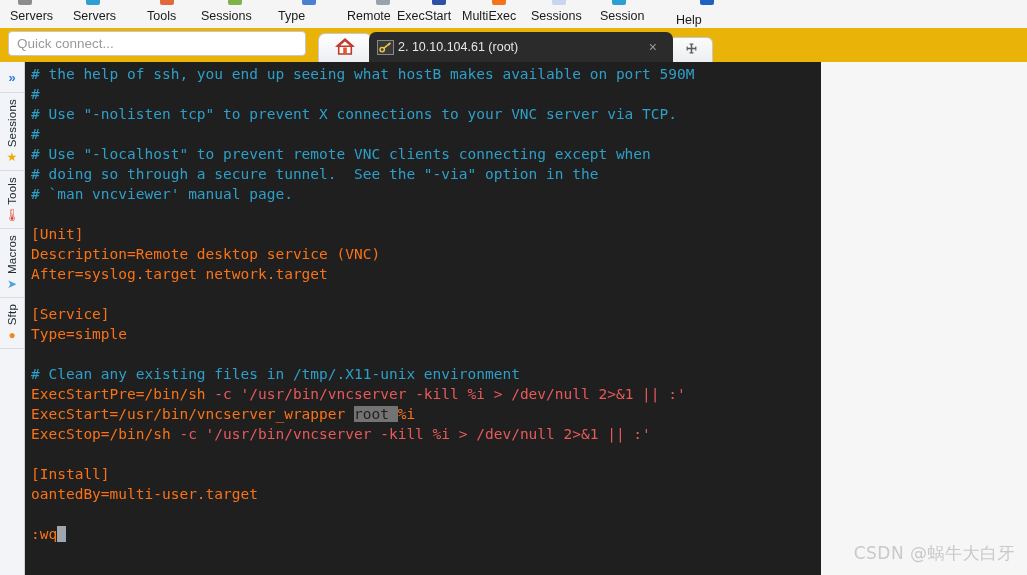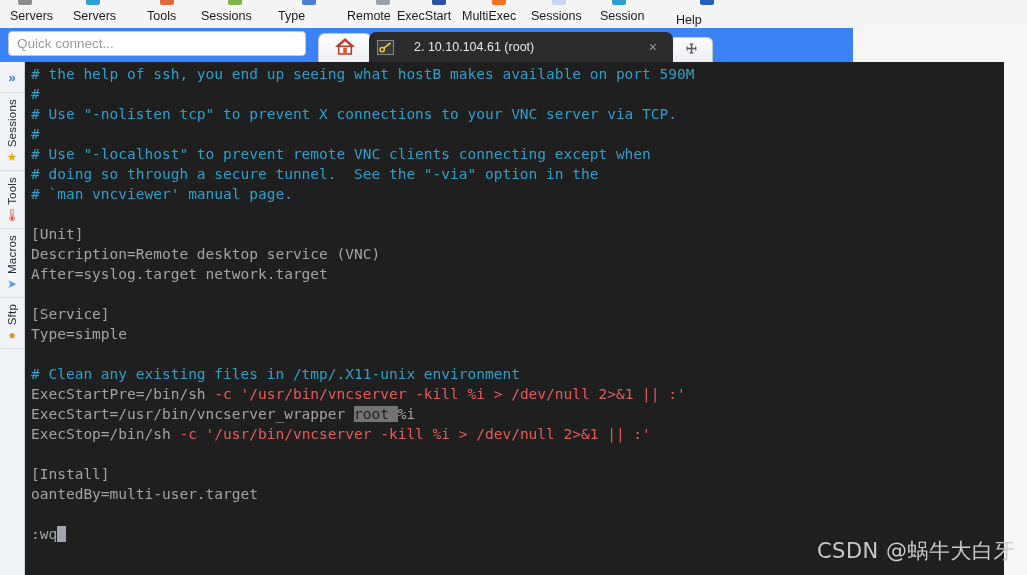--- a/index.html
+++ b/index.html
@@ -47,8 +47,8 @@
   
   .tabrow {
     position: absolute; left: 0; top: 28px;
-    width: 853px; height: 34px;
-    background: #3b82f6;
+    width: 1027px; height: 34px;
+    background: #eab308;
   }
   .quick-connect {
     position: absolute; left: 8px; top: 3px;

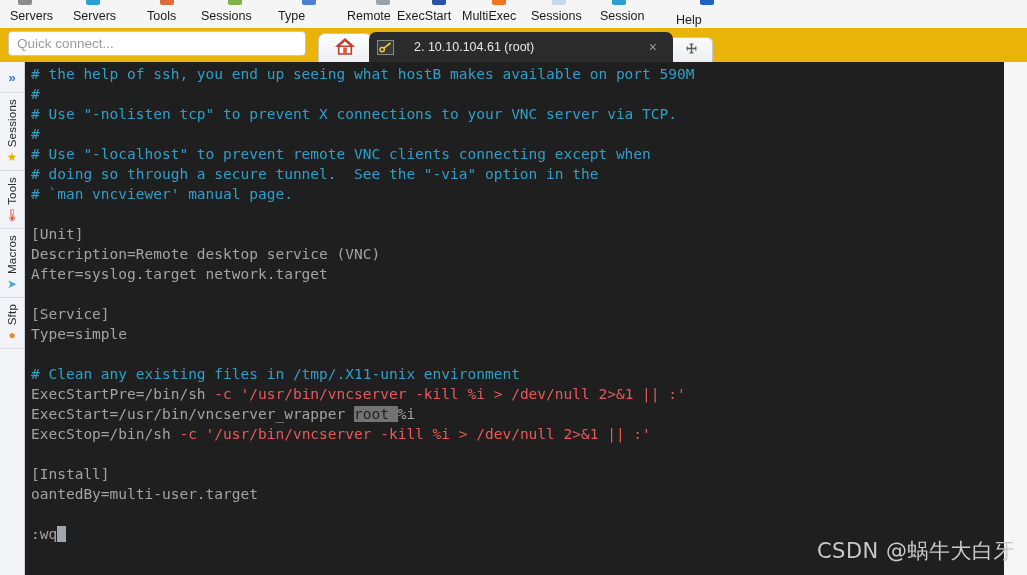--- a/index.html
+++ b/index.html
@@ -86,7 +86,6 @@
     padding: 0 6px 0 8px;
     position: relative; z-index: 3;
     color: #e8e8e8;
-    gap: 16px;
   }
   .tab-active .tab-ic {
     width: 17px; height: 15px;

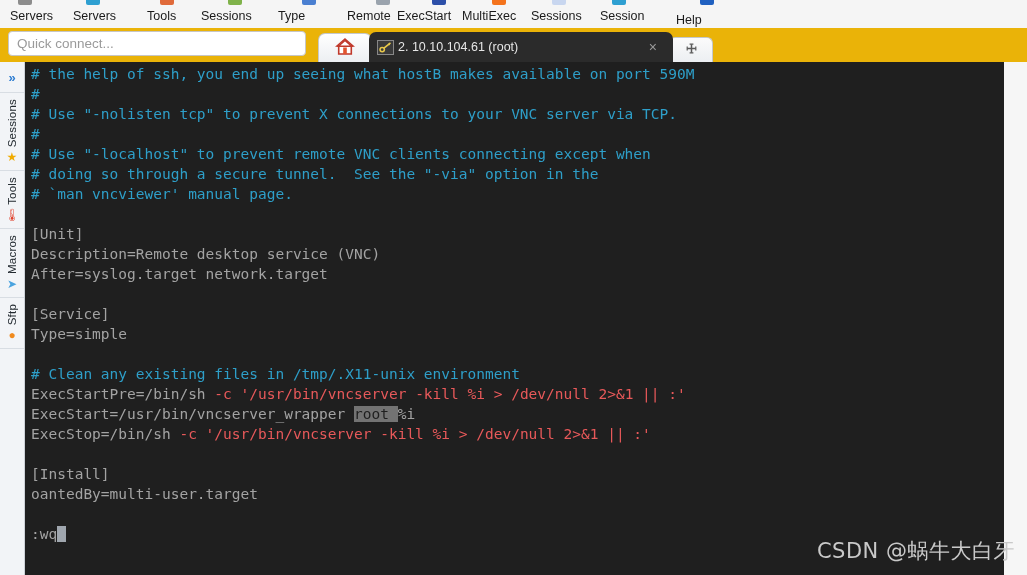--- a/index.html
+++ b/index.html
@@ -155,7 +155,7 @@
   
   .terminal {
     position: absolute; left: 25px; top: 62px;
-    width: 979px; height: 513px;
+    width: 796px; height: 513px;
     background: #1f1f1f;
     overflow: hidden;
     font-family: "DejaVu Sans Mono", monospace;

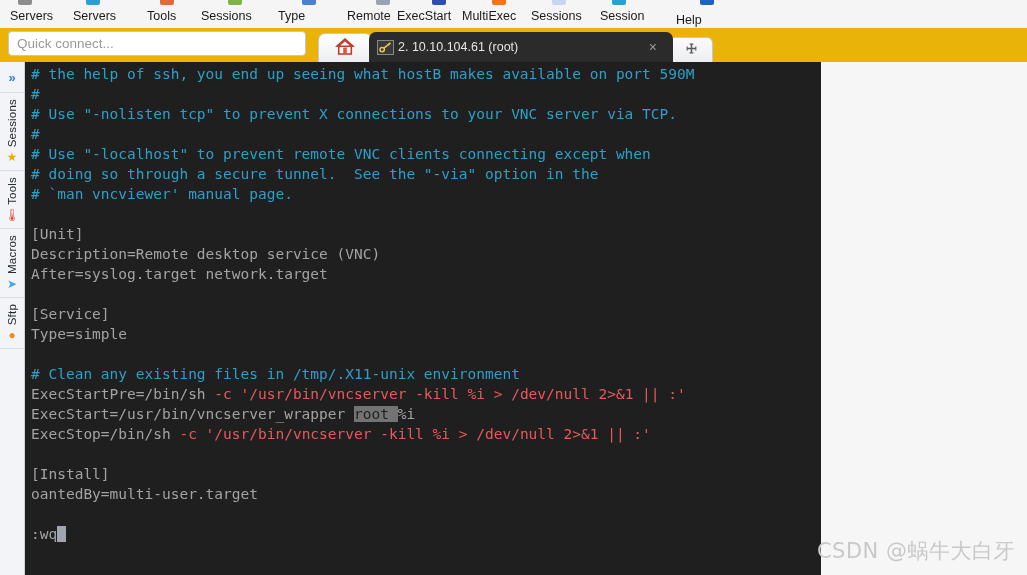--- a/index.html
+++ b/index.html
@@ -167,7 +167,7 @@
   }
   .tline { height: 20px; }
   .c-cyan   { color: #2e9fc9; }
-  .c-white  { color: #a3a3a3; }
+  .c-white  { color: #f97316; }
   .c-red    { color: #e8595a; }
   .sel      { background: #737373; color: #1f1f1f; }
   .cursor   { background: #9fa6ae; color: #1f1f1f; }

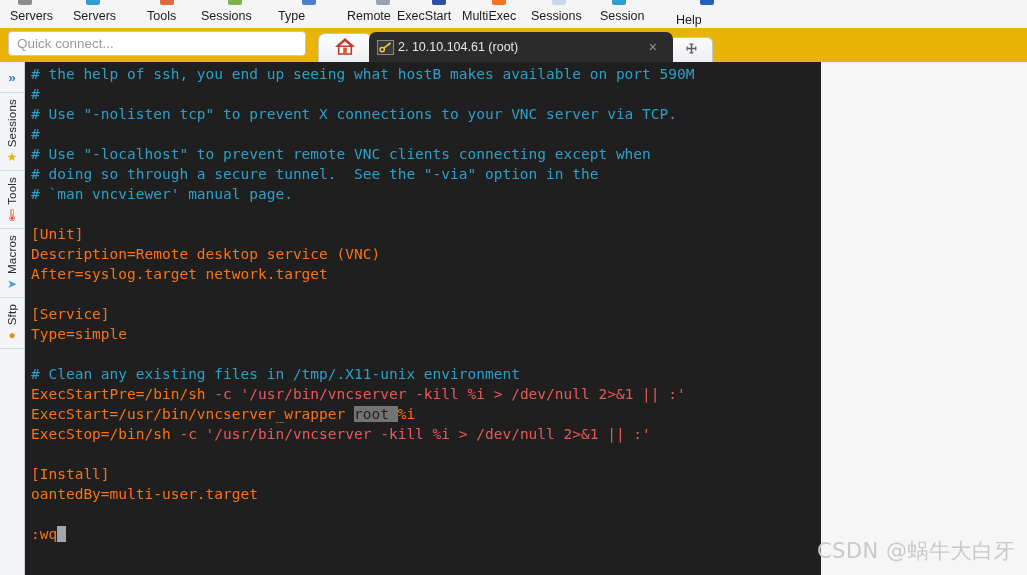--- a/index.html
+++ b/index.html
@@ -175,7 +175,7 @@
   .watermark {
     position: absolute; right: 12px; bottom: 10px;
     color: #c9c9c9;
-    font-size: 21px;
+    font-size: 17px;
     font-family: "DejaVu Sans", sans-serif;
     letter-spacing: 0.5px;
     pointer-events: none;

